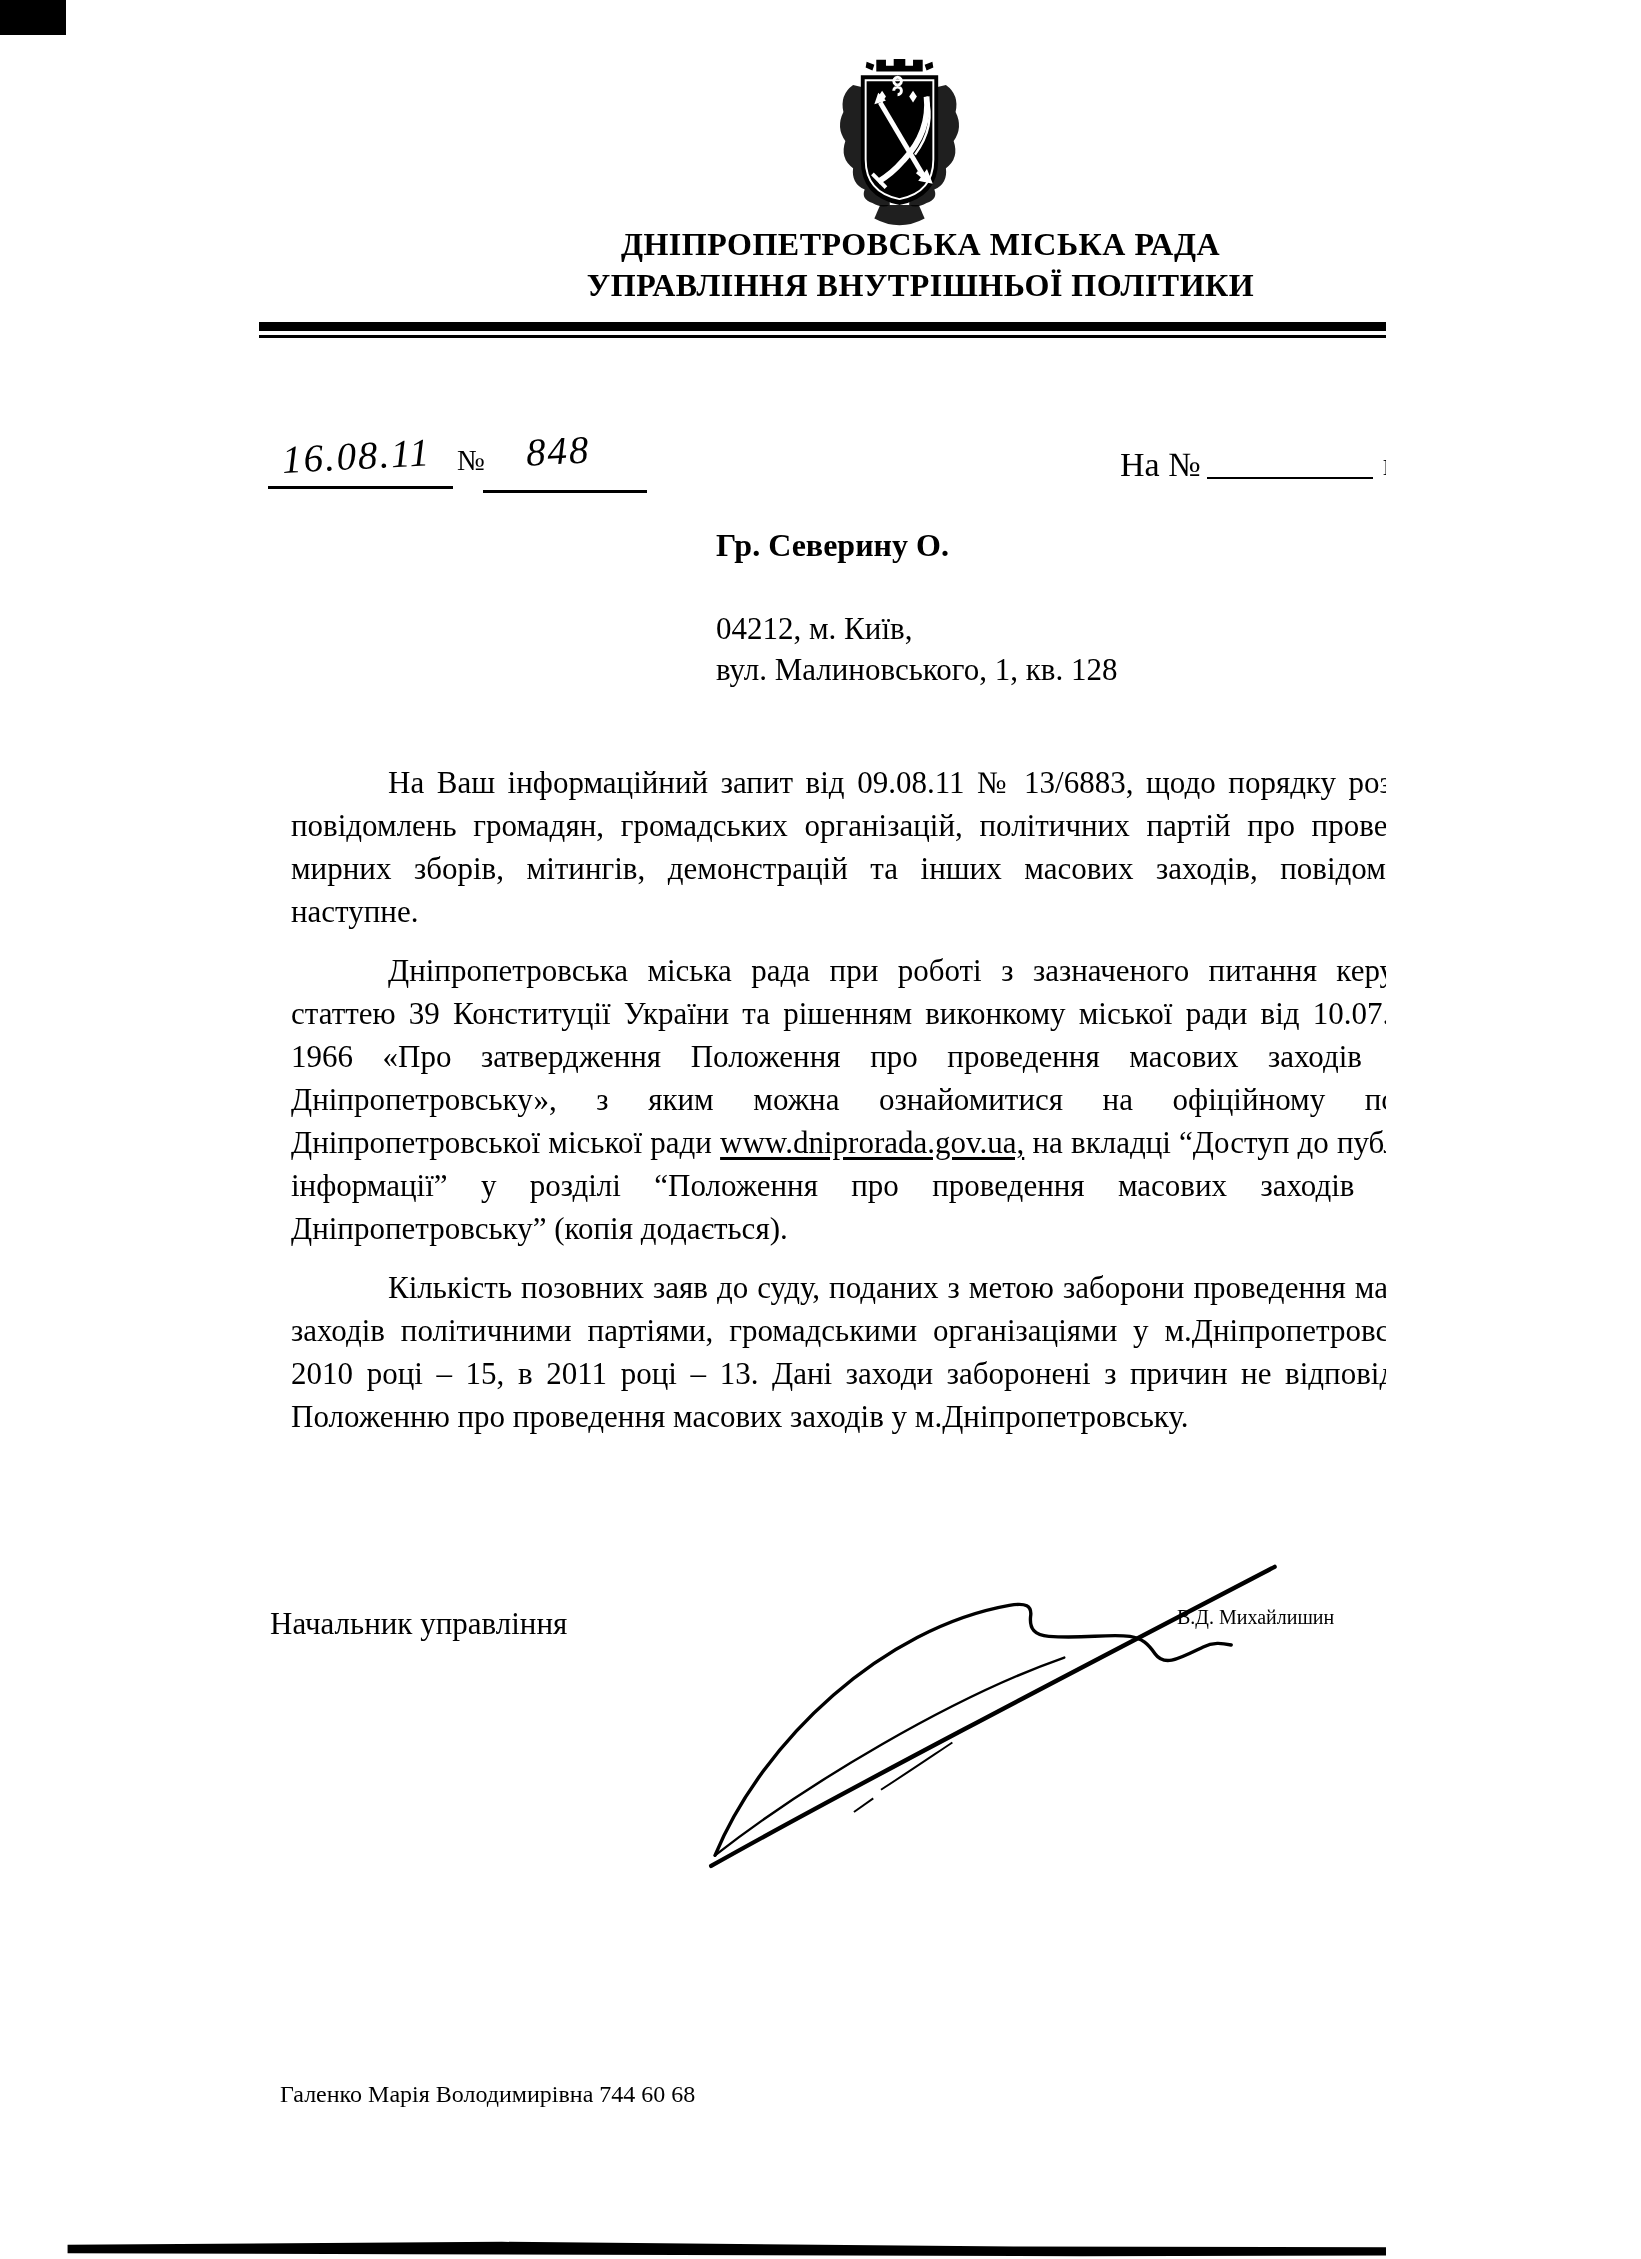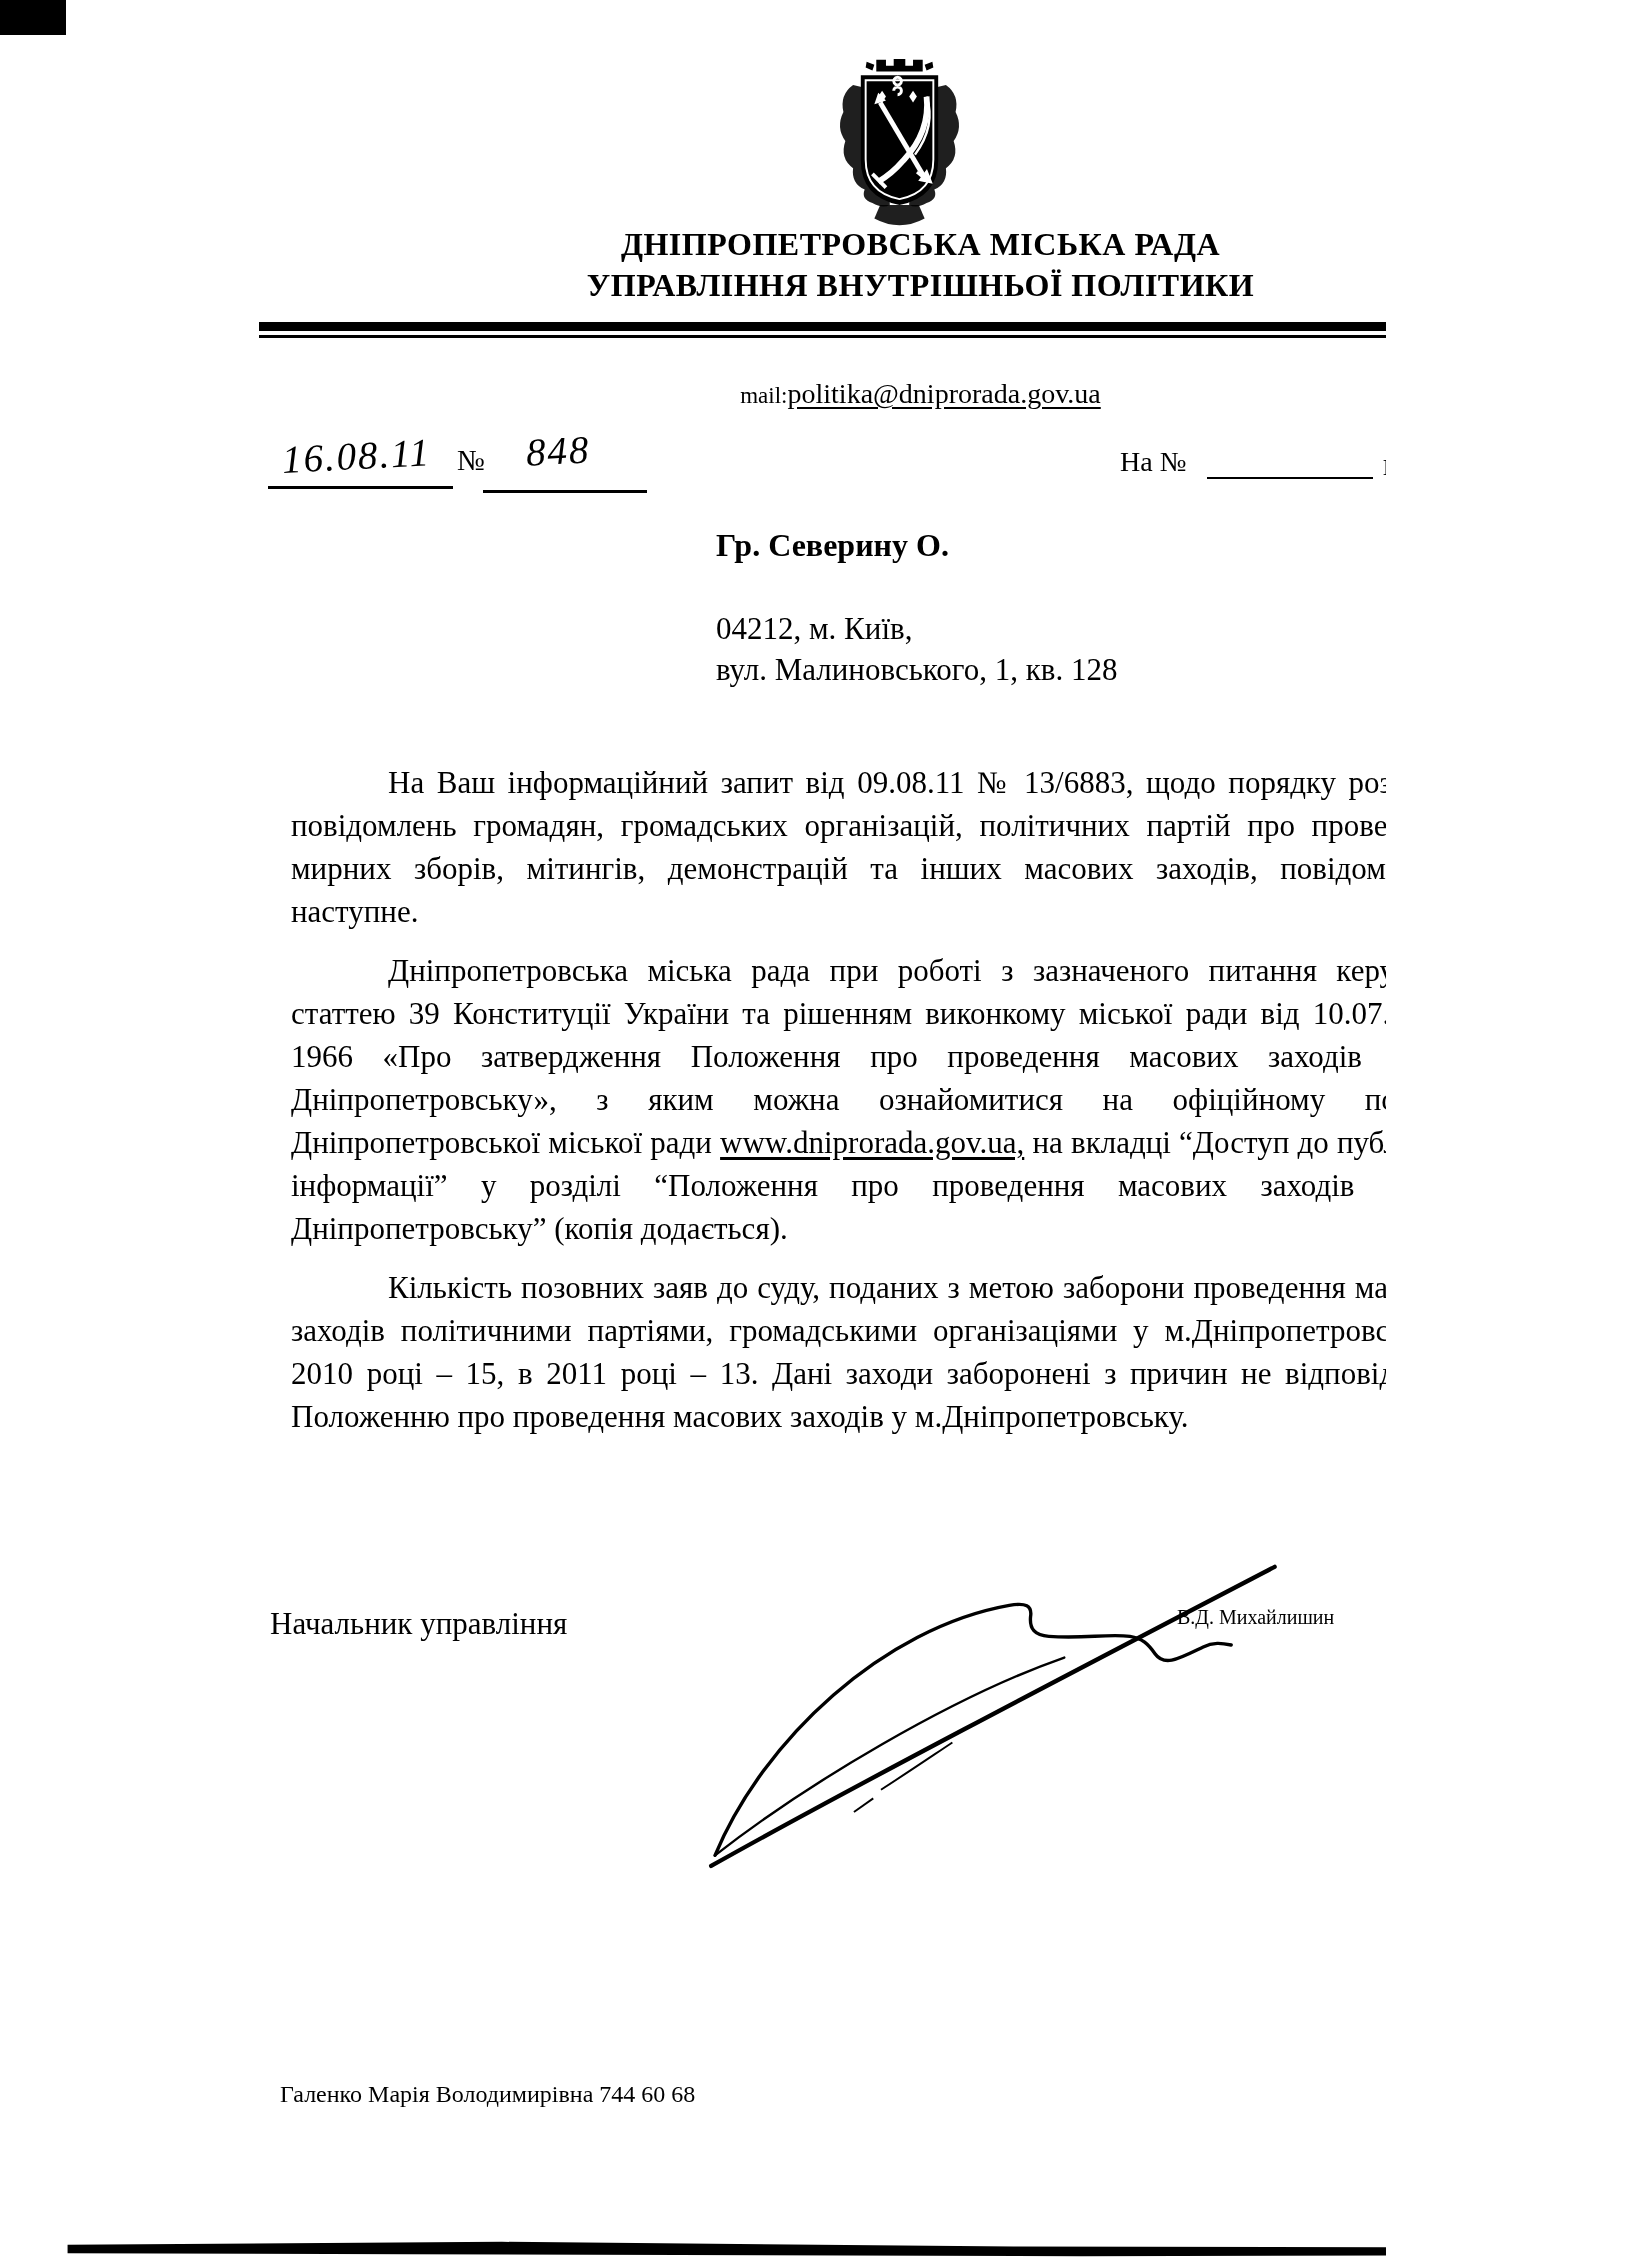--- a/index.html
+++ b/index.html
@@ -101,9 +101,6 @@
   <div class="abs header-center org2">УПРАВЛІННЯ ВНУТРІШНЬОЇ ПОЛІТИКИ</div>
   <div class="abs rule-thick"></div>
   <div class="abs rule-thin"></div>
-  <div class="abs header-center addr2">
-    <span>mail:</span><span class="email">politika@dniprorada.gov.ua</span>
-  </div>
 
   <div class="abs hand hand-date">16.08.11</div>
   <div class="abs num-sign">№</div>

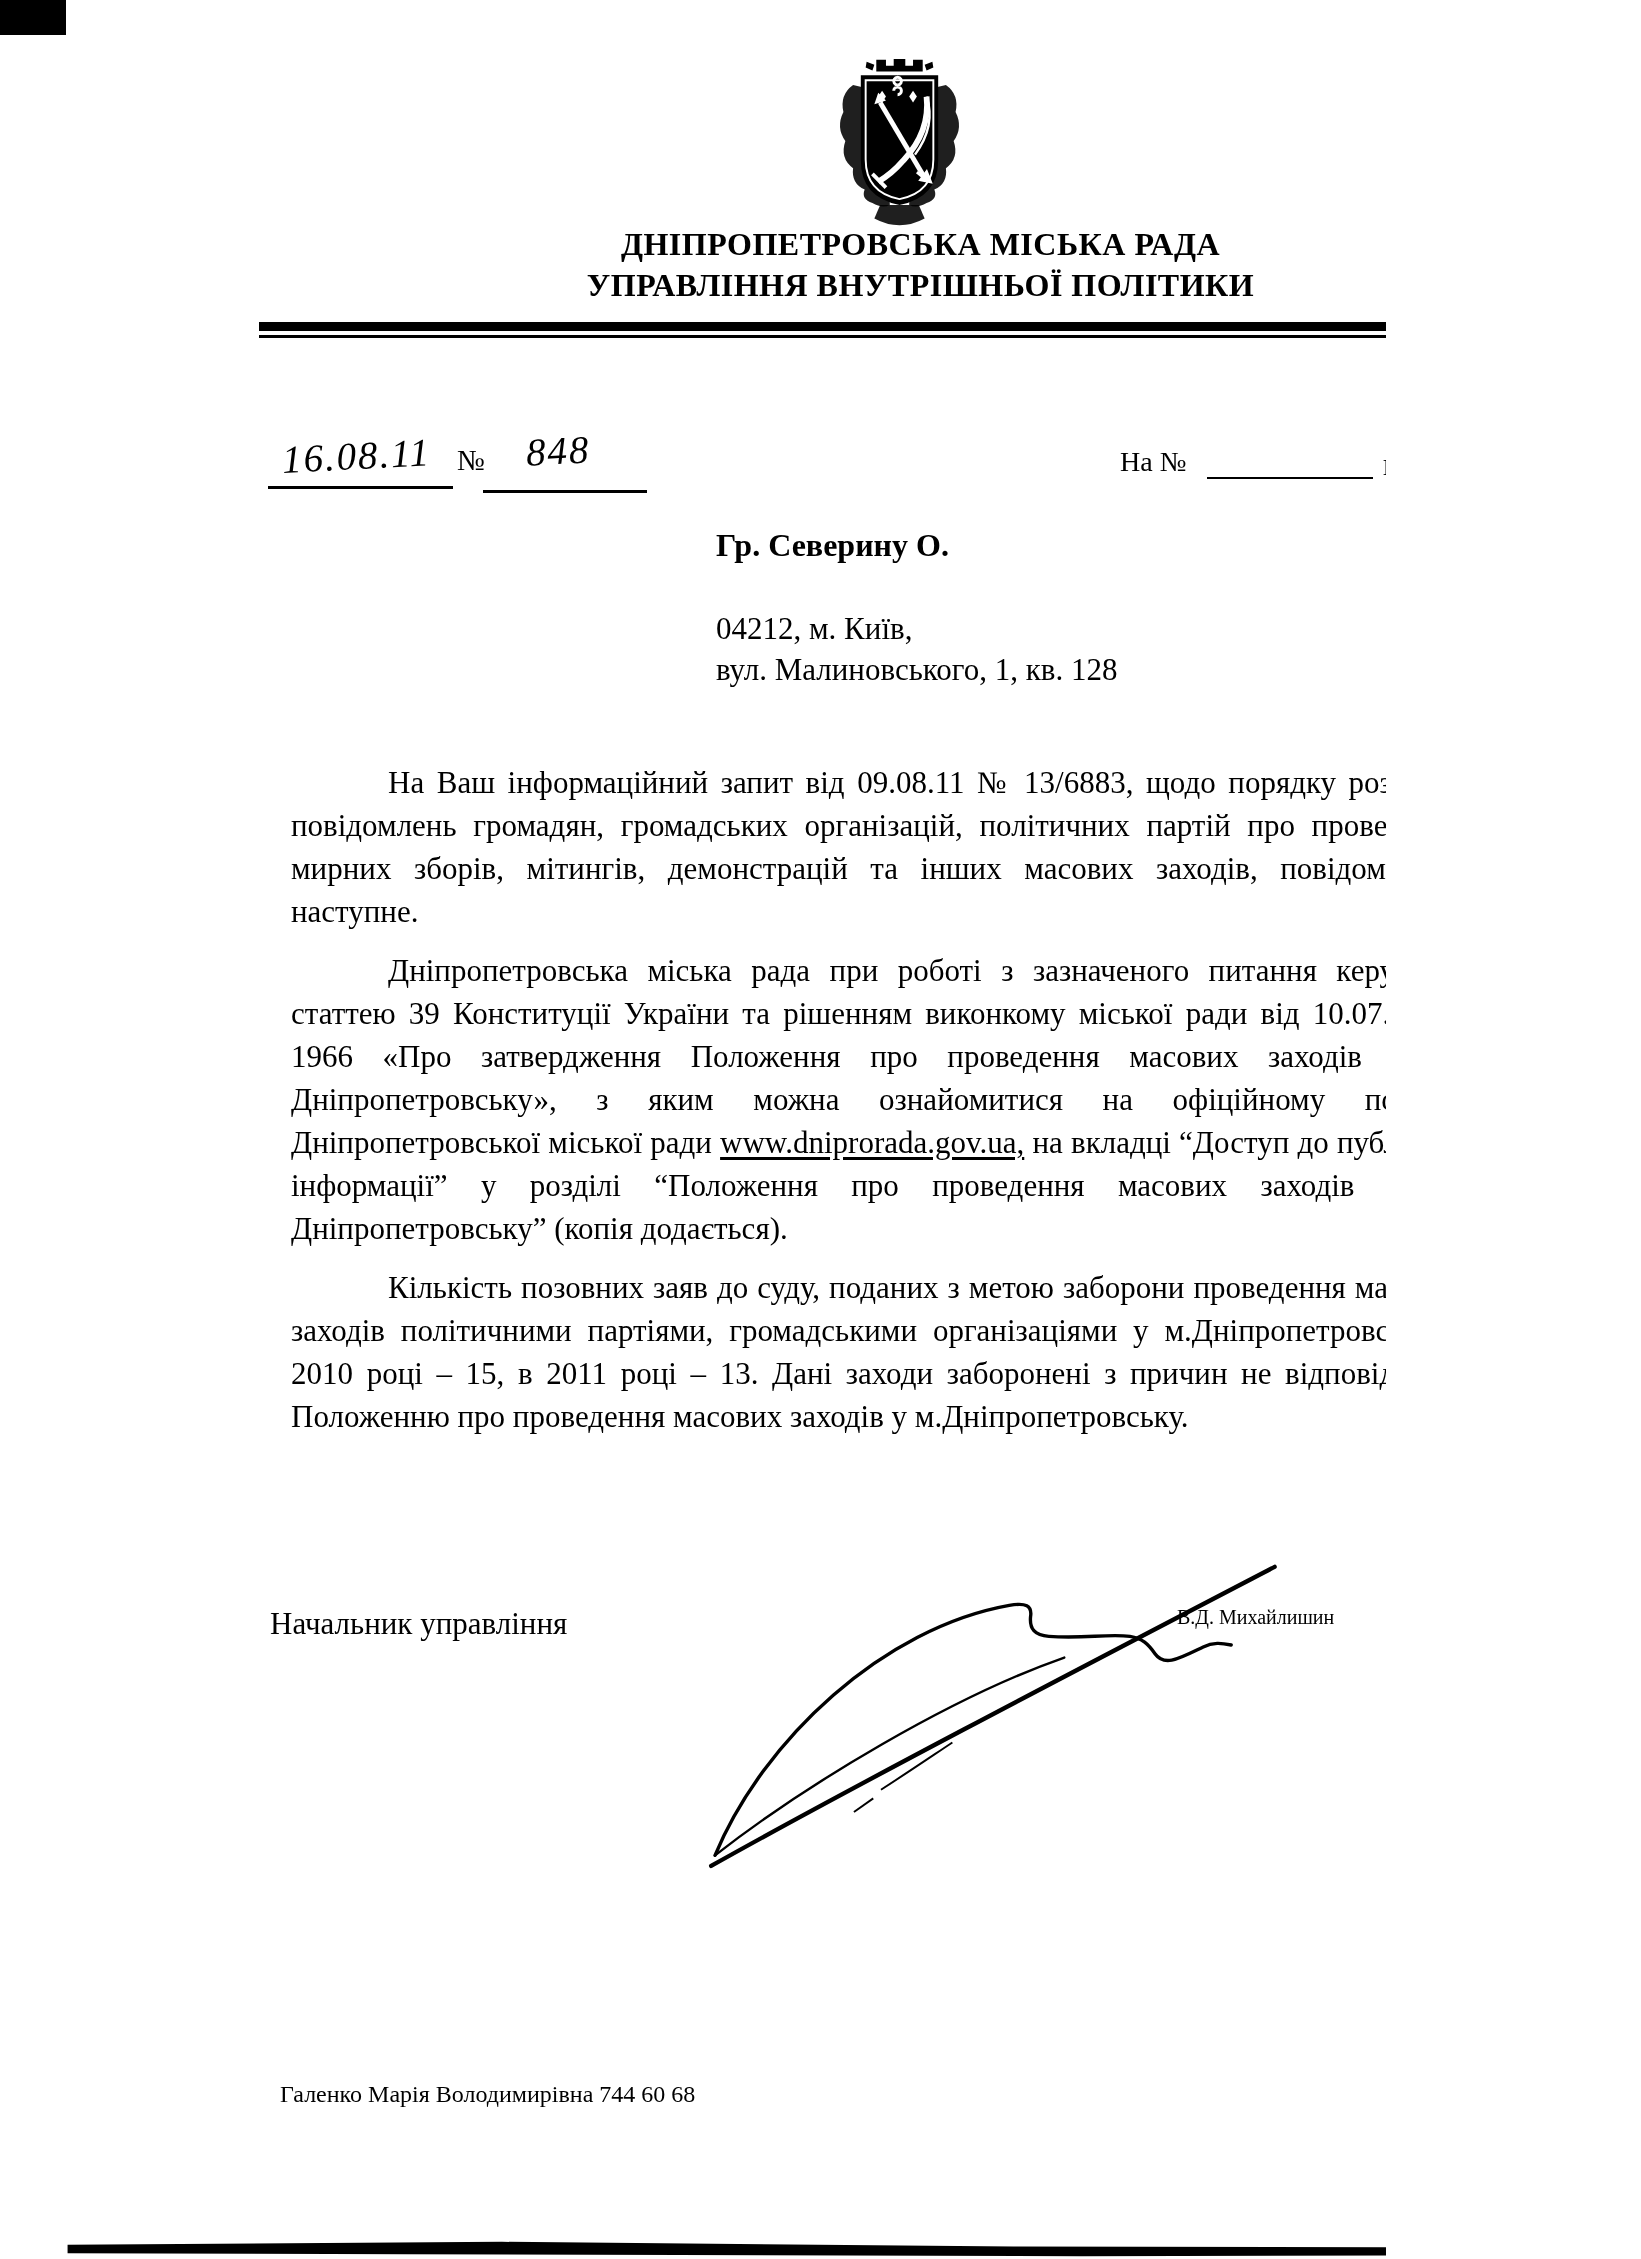--- a/index.html
+++ b/index.html
@@ -35,7 +35,7 @@
   .hand-num{left:526px;top:428px;}
   .hand-line1{left:268px;top:486px;width:185px;height:2.9px;background:#000;}
   .hand-line2{left:483px;top:490px;width:164px;height:2.9px;background:#000;}
-  .reply-label{left:1120px;top:446px;font-size:28px;text-align:center;}
+  .reply-label{left:1120px;top:446px;font-size:34px;text-align:center;}
   .reply-line1{left:1207px;top:477px;width:166px;height:1.9px;background:#000;}
   .reply-from{left:1383px;top:446px;font-size:32px;}
   .reply-line2{left:1441px;top:477px;width:145px;height:1.9px;background:#000;}

